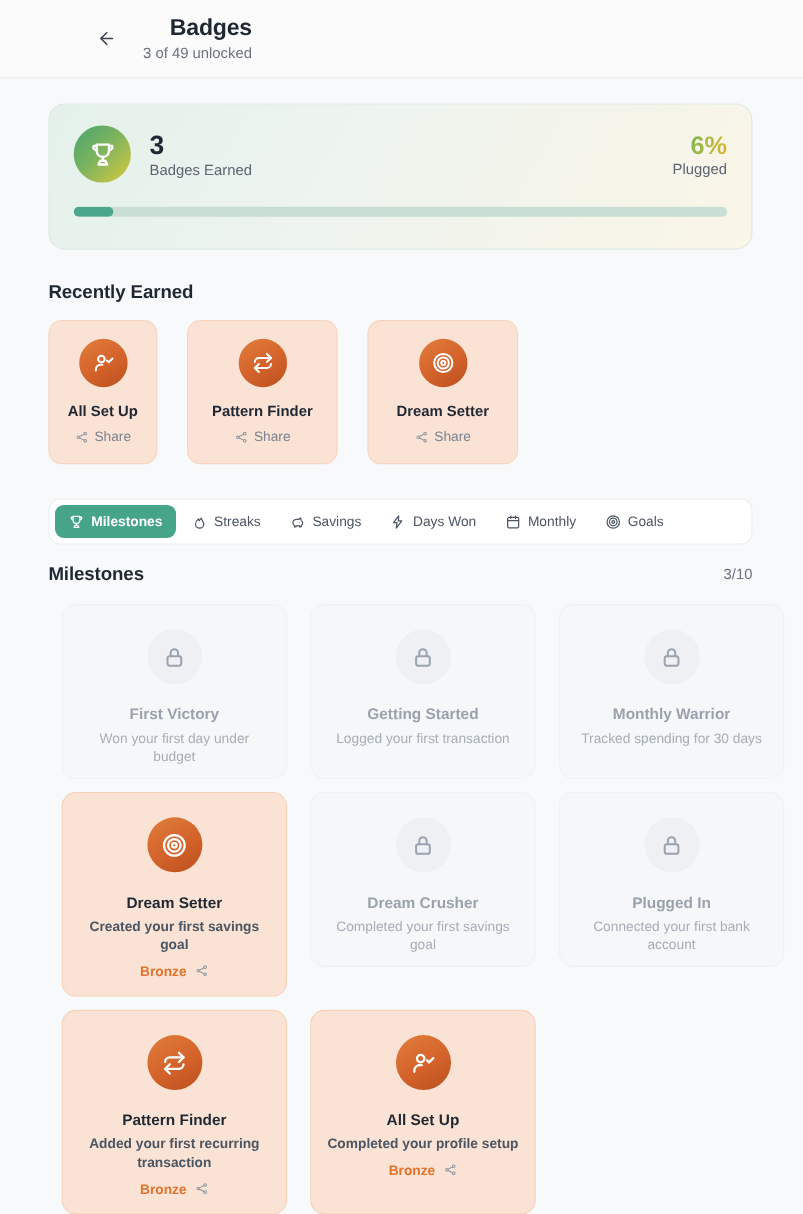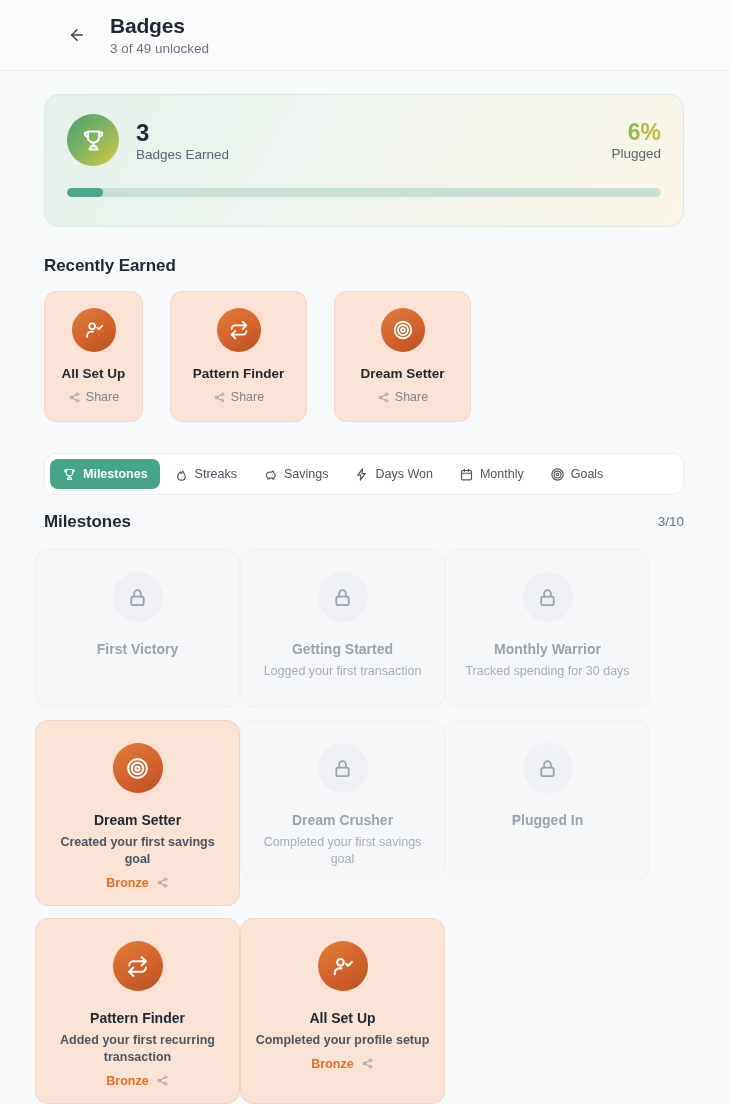--- a/index.html
+++ b/index.html
@@ -16,7 +16,7 @@
   .header {
     height: 71px; background: #fbfbfc;
     border-bottom: 1px solid #ebedef;
-    display: flex; align-items: center; padding: 0 20px;
+    display: flex; align-items: center; padding: 0 40px; text-align: right;
   }
   .back-btn {
     width: 34px; height: 34px; margin-left: 40px; margin-right: 16px;

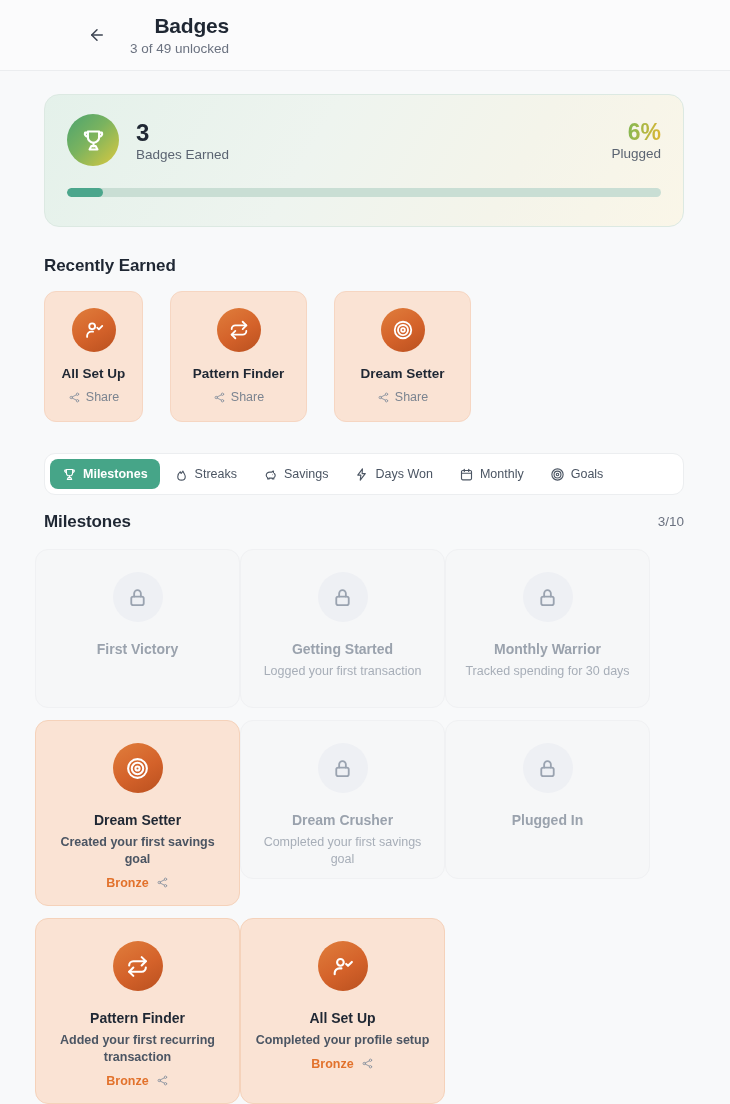--- a/index.html
+++ b/index.html
@@ -97,8 +97,8 @@
   .ms-count { position: absolute; right: 46px; top: 514px; font-size: 13.5px; color: #6b7280; }
 
   .grid {
-    position: absolute; left: 35px; top: 549px; width: 640px;
-    display: grid; grid-template-columns: repeat(3, 205px); gap: 12px 0;
+    position: absolute; left: 56px; top: 549px; width: 640px;
+    display: grid; grid-template-columns: repeat(3, 205px); gap: 12px 21px;
   }
   .bcard {
     border-radius: 13px; padding: 22px 14px 14px 14px;

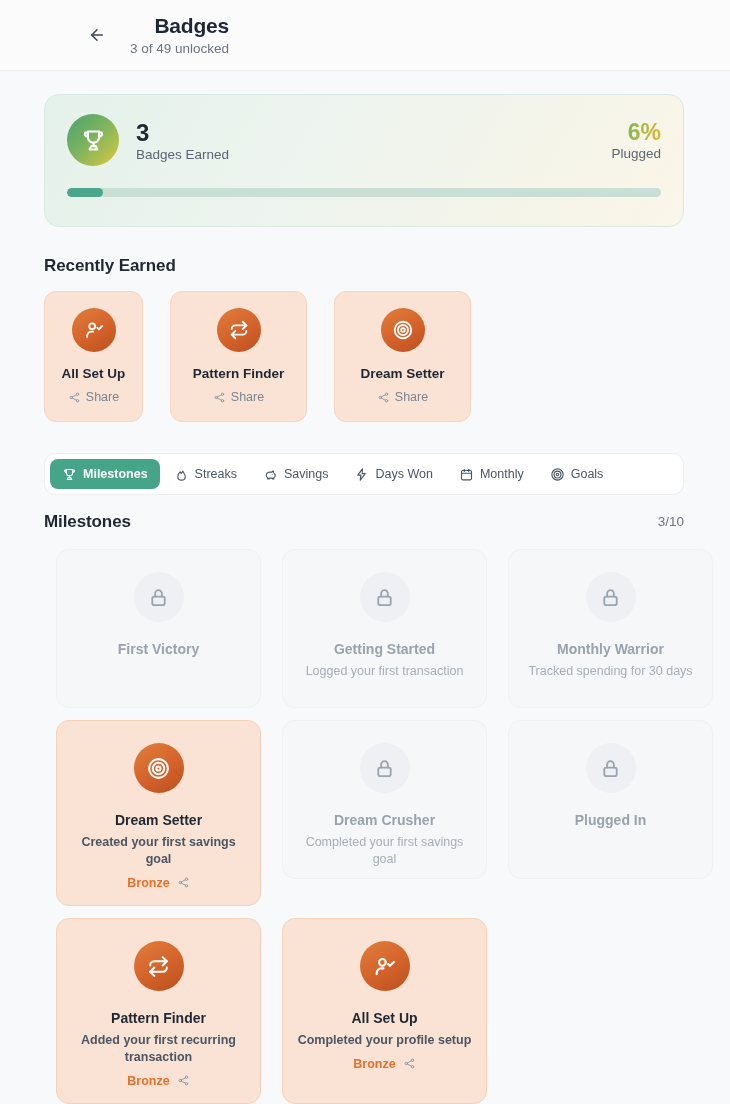--- a/index.html
+++ b/index.html
@@ -301,6 +301,7 @@
           </svg>
         </div>
         <div class="bname">First Victory</div>
+        <div class="bdesc">Won your first day under budget</div>
       </div>
       <div class="bcard locked">
         <div class="lock-circle">

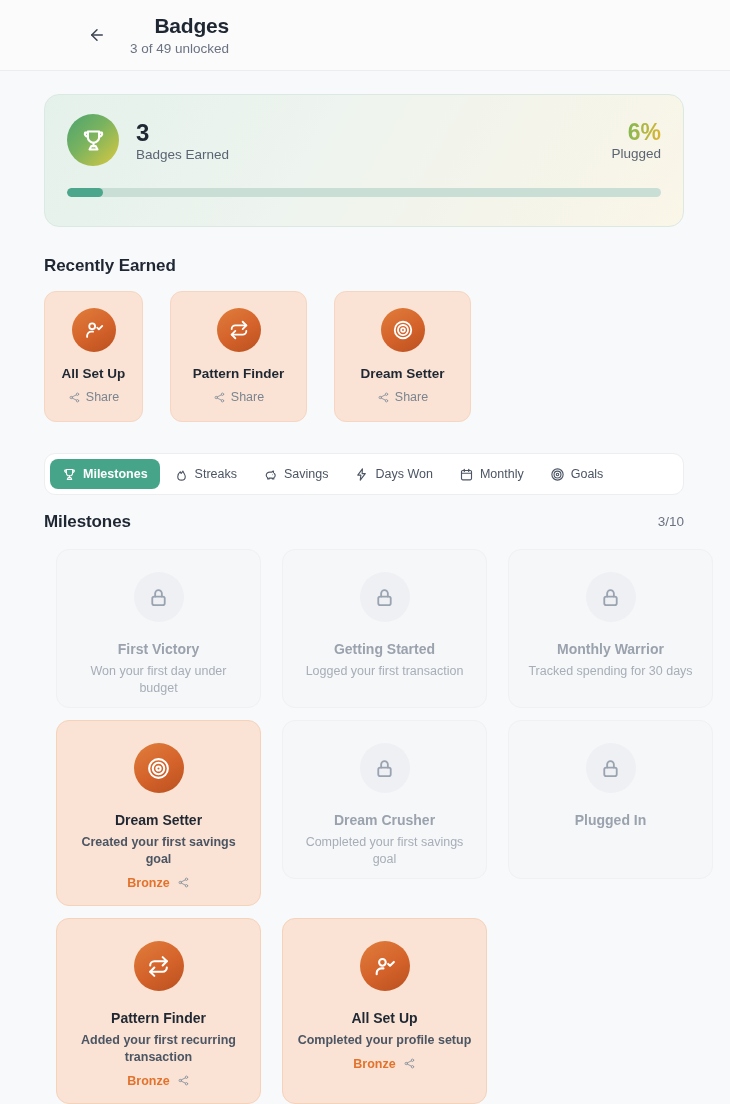--- a/index.html
+++ b/index.html
@@ -364,6 +364,7 @@
           </svg>
         </div>
         <div class="bname">Plugged In</div>
+        <div class="bdesc">Connected your first bank account</div>
       </div>
       <div class="bcard unlocked">
         <div class="badge-circle">

